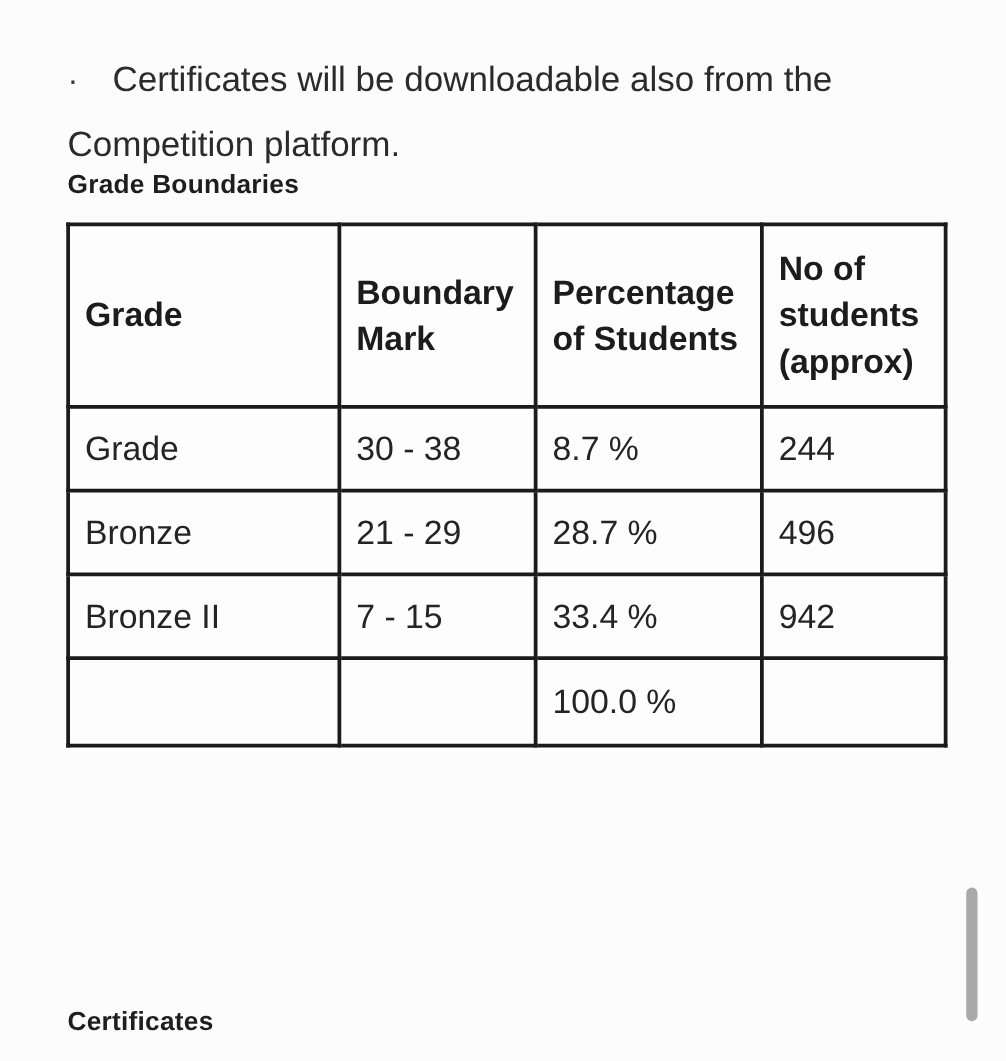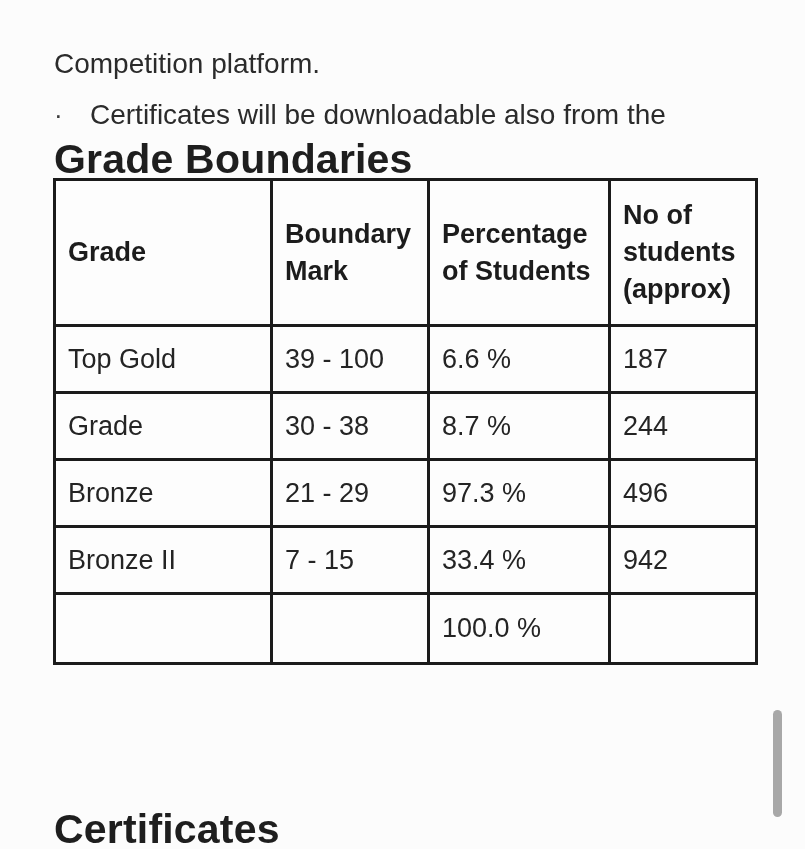--- a/index.html
+++ b/index.html
@@ -85,10 +85,10 @@
 <div class="page">
 
   <div class="bullet-para">
-    <div>Competition platform.</div>
     <div>
       <span class="bullet-marker">·</span><span>Certificates will be downloadable also from the</span>
     </div>
+    <div>Competition platform.</div>
   </div>
 
   <div class="section-heading" id="gradeBoundariesHeading">Grade Boundaries</div>

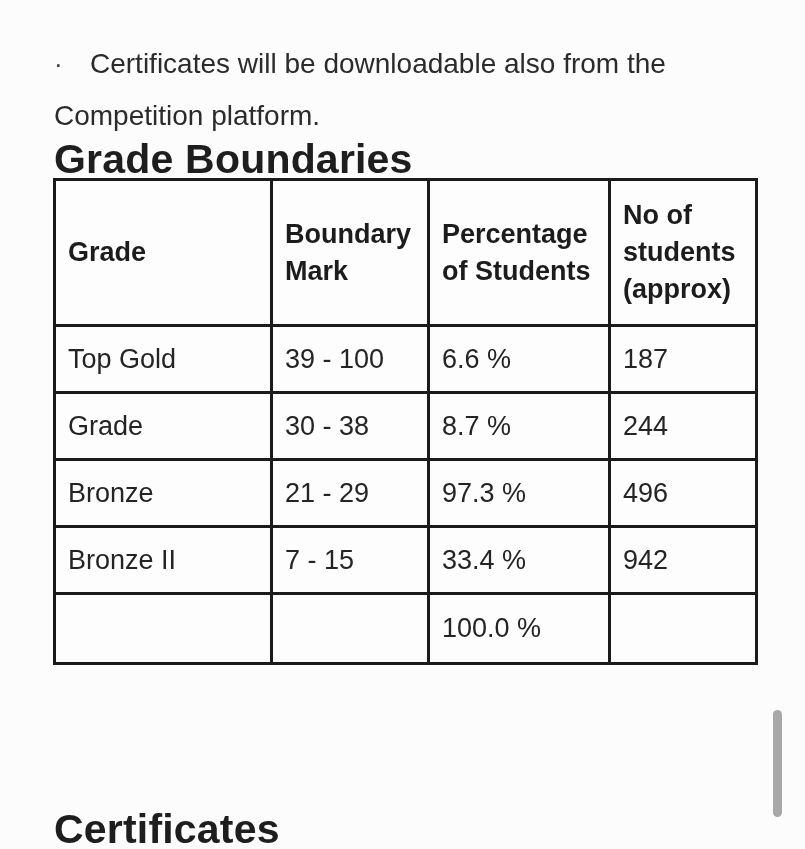--- a/index.html
+++ b/index.html
@@ -31,7 +31,7 @@
   .section-heading {
     position: absolute;
     left: 54px;
-    font-size: 41px;
+    font-size: 21px;
     font-weight: bold;
     color: #1e1e1e;
     letter-spacing: 0.2px;

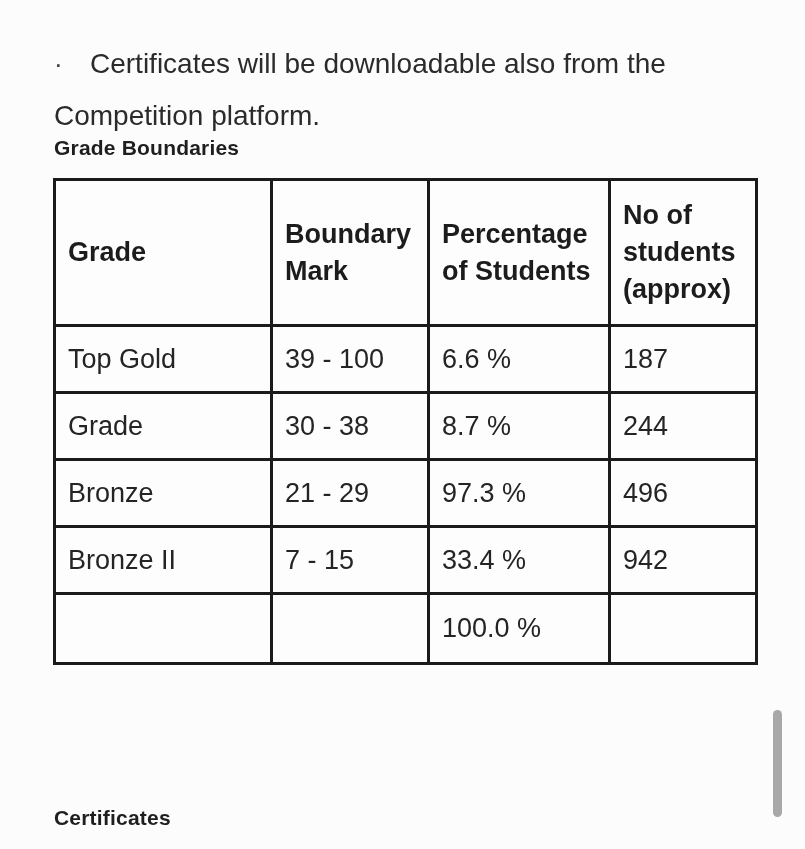--- a/index.html
+++ b/index.html
@@ -110,12 +110,6 @@
     </thead>
     <tbody>
       <tr>
-        <td>Top Gold</td>
-        <td>39 - 100</td>
-        <td>6.6 %</td>
-        <td>187</td>
-      </tr>
-      <tr>
         <td>Grade</td>
         <td>30 - 38</td>
         <td>8.7 %</td>

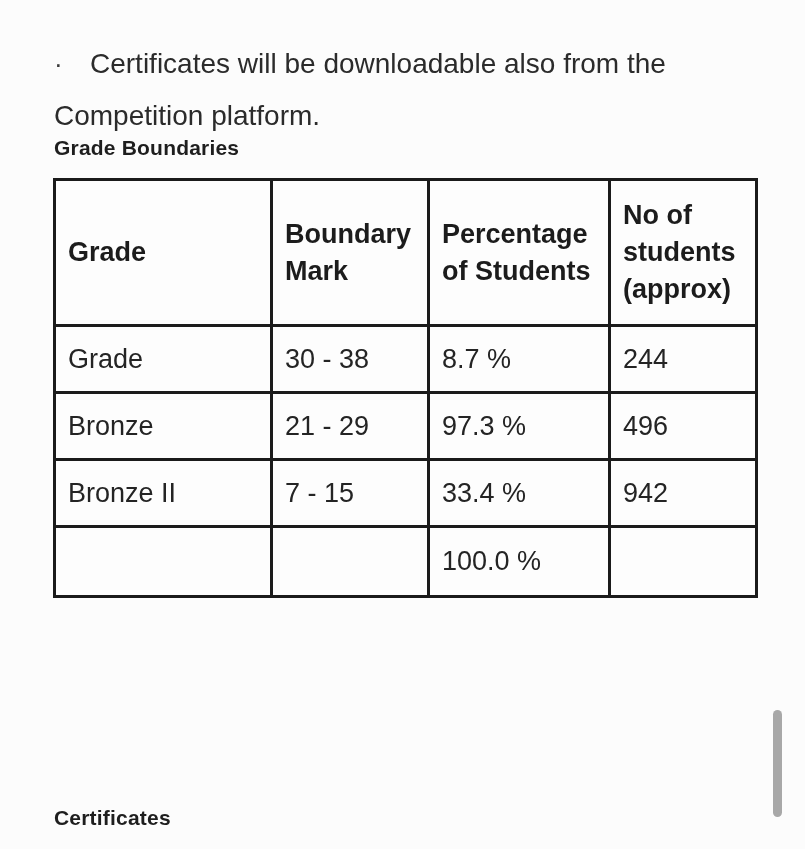--- a/index.html
+++ b/index.html
@@ -118,7 +118,7 @@
       <tr>
         <td>Bronze</td>
         <td>21 - 29</td>
-        <td>97.3 %</td>
+        <td>28.7 %</td>
         <td>496</td>
       </tr>
       <tr>

